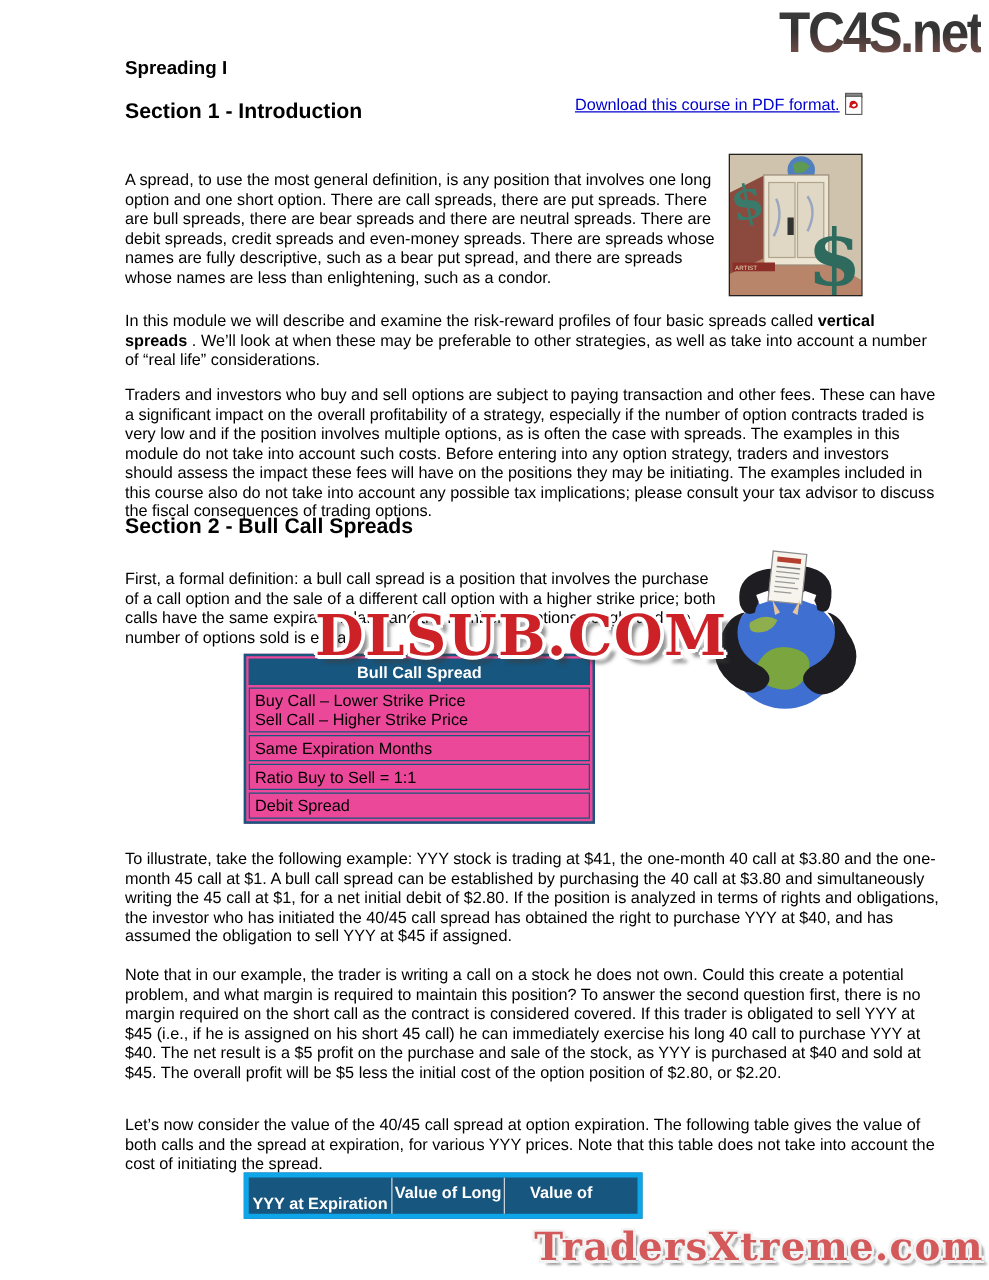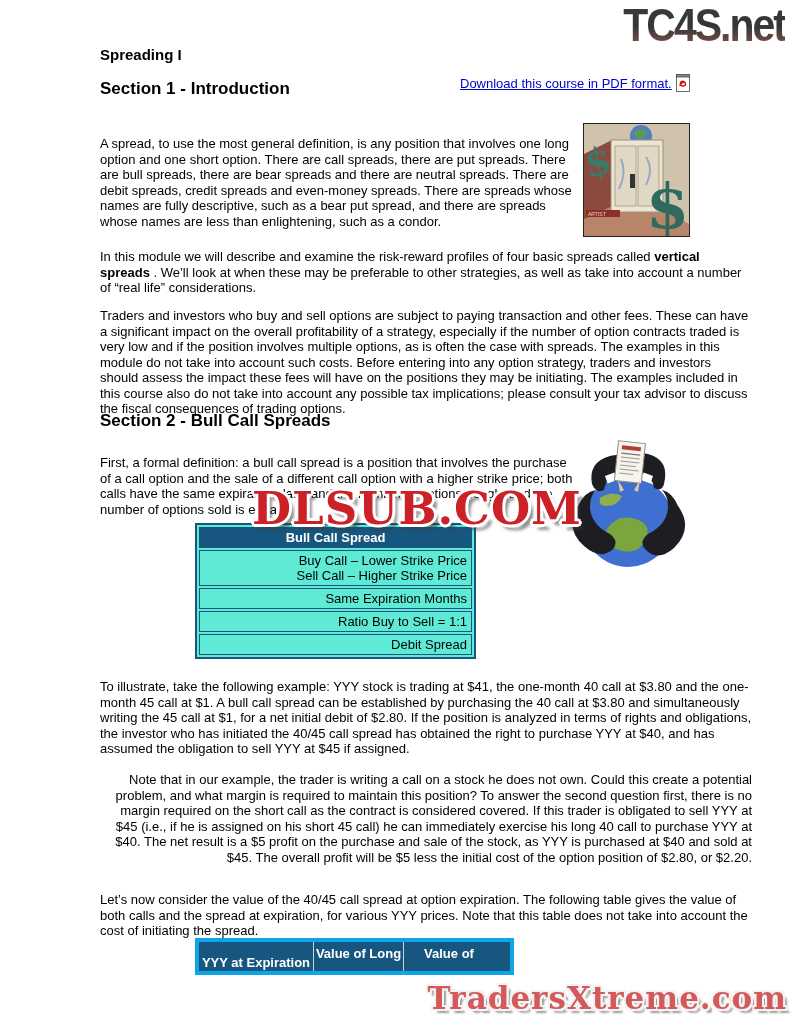--- a/index.html
+++ b/index.html
@@ -68,7 +68,7 @@
   .spread-table{
     position:absolute;left:195px;top:523px;width:281px;
     border:2px solid #17567e;border-spacing:2px;border-collapse:separate;
-    background:#5eead4;
+    background:#ec4899;
   }
   .spread-table th{
     background:#17567e;color:#fff;border:1px solid #17567e;

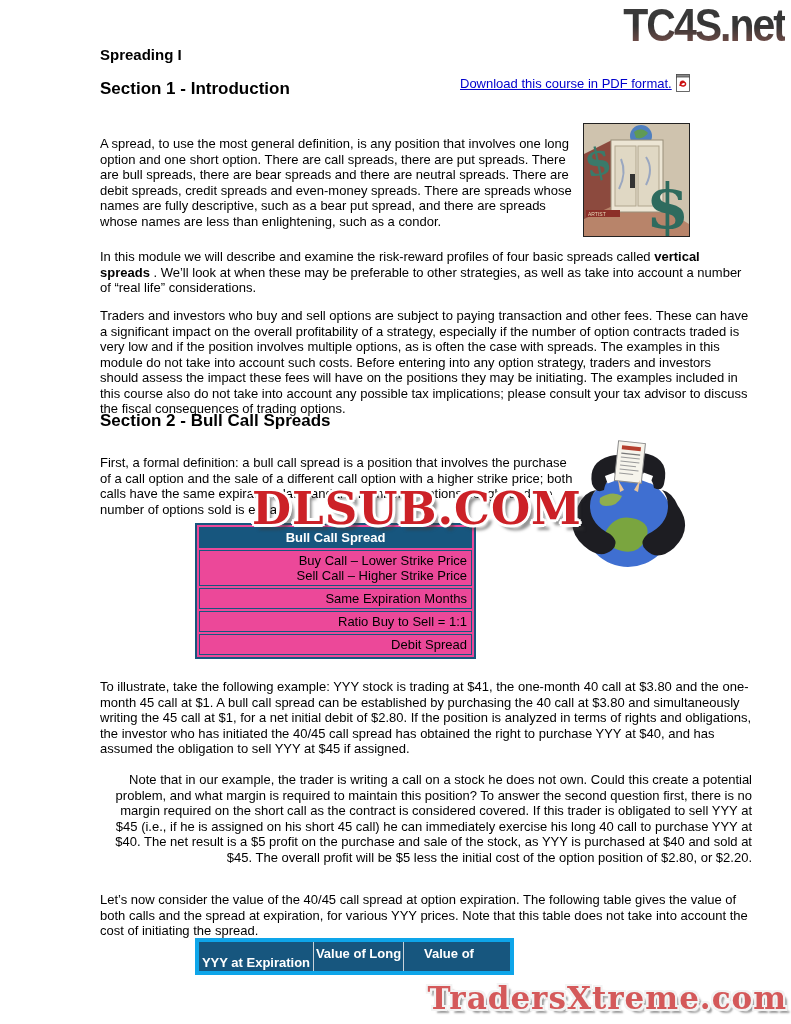--- a/index.html
+++ b/index.html
@@ -75,7 +75,7 @@
     font-size:13px;font-weight:700;padding:2px 4px;text-align:center;
   }
   .spread-table td{
-    border:1px solid #17567e;font-size:13px;text-align:right;
+    border:1px solid #17567e;font-size:13px;text-align:left;
     padding:2px 4px;line-height:15px;
   }
   

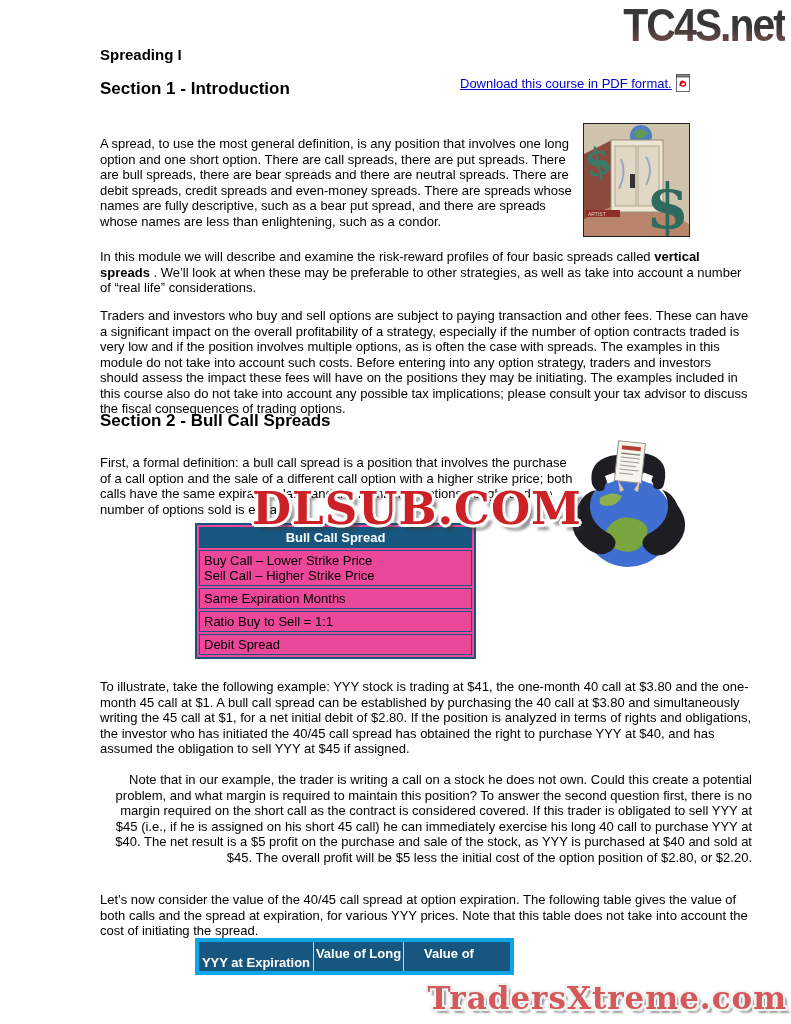--- a/index.html
+++ b/index.html
@@ -53,7 +53,7 @@
   }
   .p4{top:442px;width:478px;}
   .p5{top:666px;width:652px;}
-  .p6{top:759px;width:652px;text-align:right;}
+  .p6{top:759px;width:652px;}
   .p7{top:879px;width:652px;}
   .bold{font-weight:700;}
   

